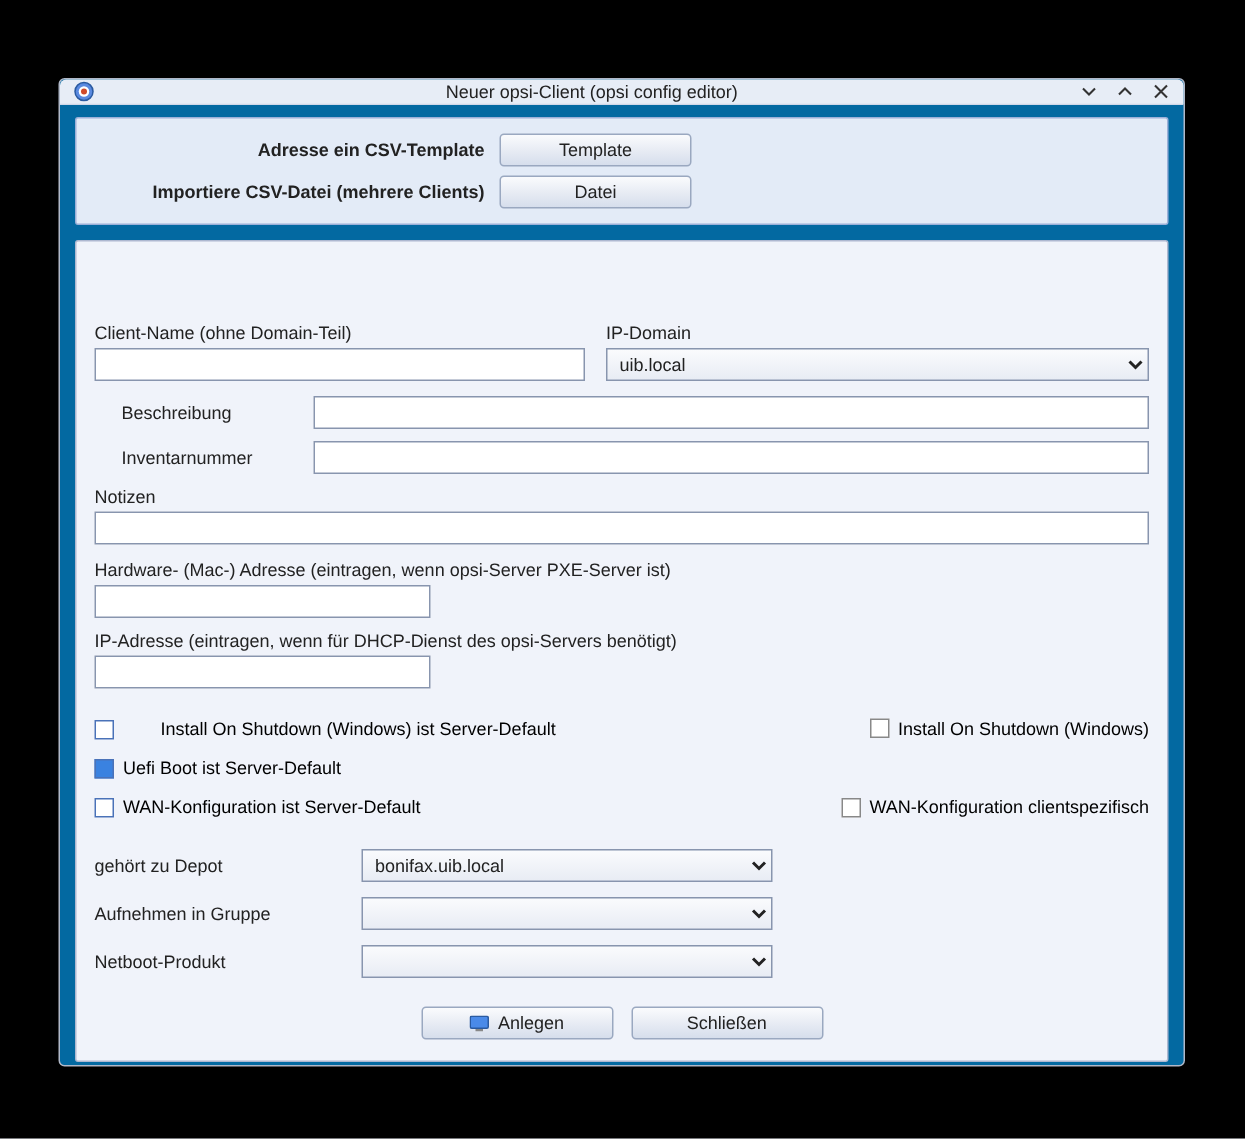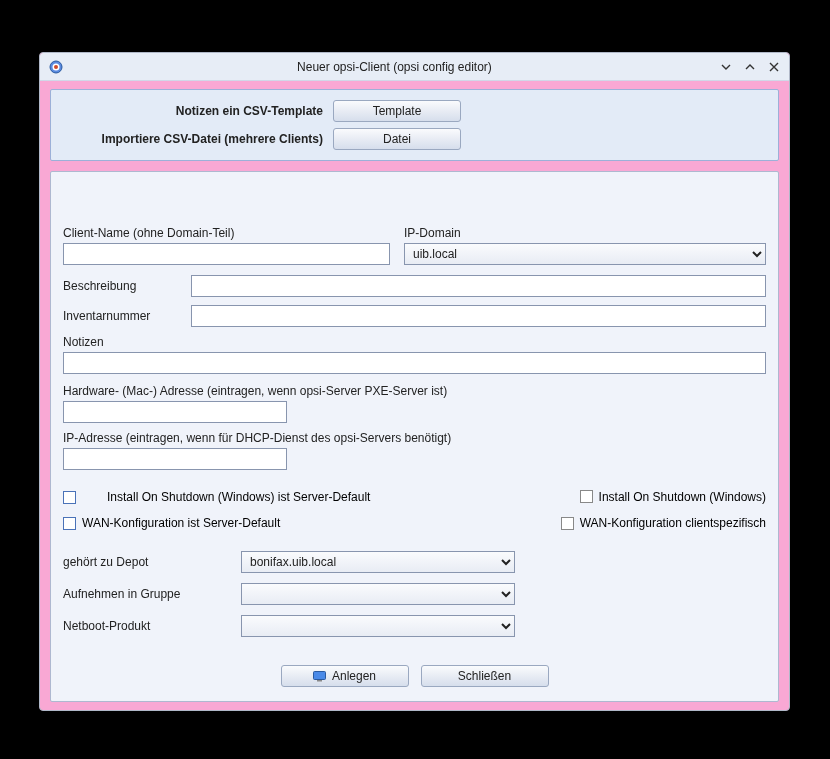--- a/index.html
+++ b/index.html
@@ -4,7 +4,7 @@
 <style>
 * { box-sizing: border-box; margin: 0; padding: 0; }
 body { font-family: "Segoe UI", Arial, sans-serif; font-size: 12px; background: #000; width: 830px; height: 759px; position: relative; }
-.window { position: absolute; left: 39px; top: 52px; width: 751px; height: 659px; background: #f9a8d4; border: 1px solid #b0b8c8; border-radius: 4px; display: flex; flex-direction: column; }
+.window { position: absolute; left: 39px; top: 52px; width: 751px; height: 659px; background: #0369a1; border: 1px solid #b0b8c8; border-radius: 4px; display: flex; flex-direction: column; }
 .titlebar { display: flex; align-items: center; height: 28px; padding: 0 8px; background: #e7edf6; border-bottom: 1px solid #d0d8e8; border-radius: 4px 4px 0 0; }
 .titlebar .icon-app { width: 16px; height: 16px; margin-right: 6px; }
 .titlebar .title { flex: 1; text-align: center; font-size: 12px; color: #222; }

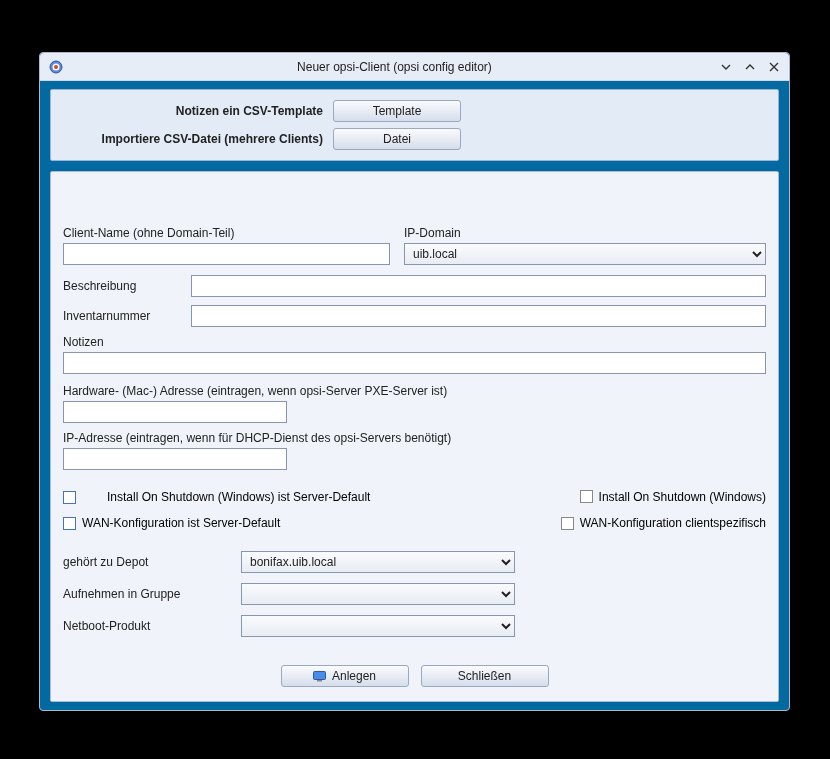--- a/index.html
+++ b/index.html
@@ -86,7 +86,7 @@
 
     <div class="csv-panel">
       <div class="csv-row">
-        <div class="csv-label">Notizen ein CSV-Template</div>
+        <div class="csv-label">Adresse ein CSV-Template</div>
         <button class="btn">
             <span>Template</span>
           </button>

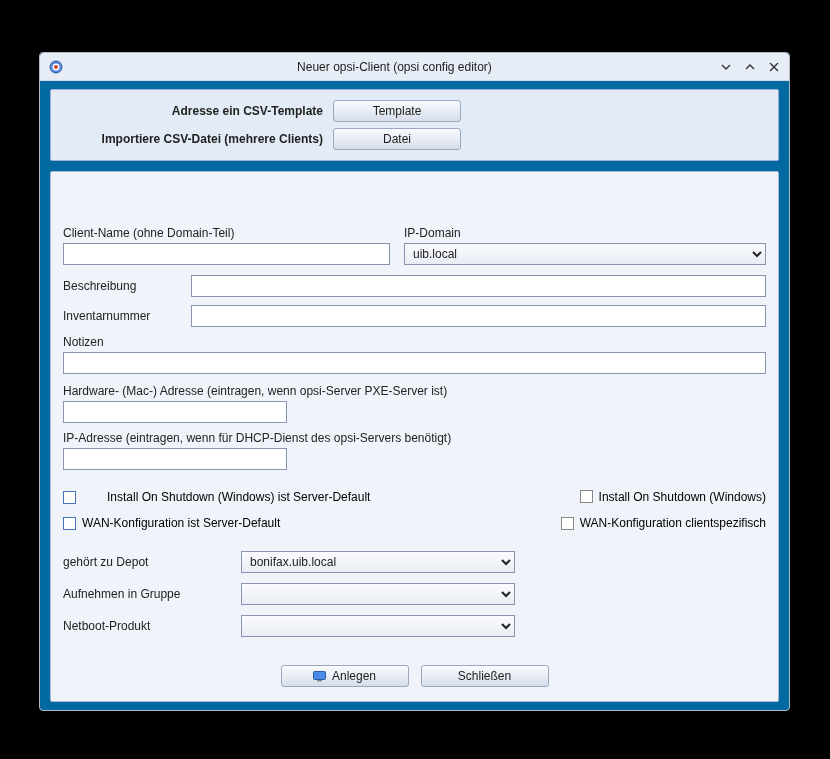--- a/index.html
+++ b/index.html
@@ -25,7 +25,7 @@
 .row2col { display: flex; gap: 14px; }
 .col { display: flex; flex-direction: column; flex: 1; margin-top: 44px; }
 .lbl { color: #222; margin-bottom: 3px; }
-.fld { display: flex; align-items: center; margin-bottom: 8px; }
+.fld { display: flex; align-items: center; margin-bottom: 8px; margin-left: 18px; }
 .fld .lbl2 { width: 128px; color: #222; }
 
 input.txt, select.sel { height: 22px; border: 1px solid #8895ae; background: #fff; padding: 0 4px; font-size: 12px; color: #222; border-radius: 0; }

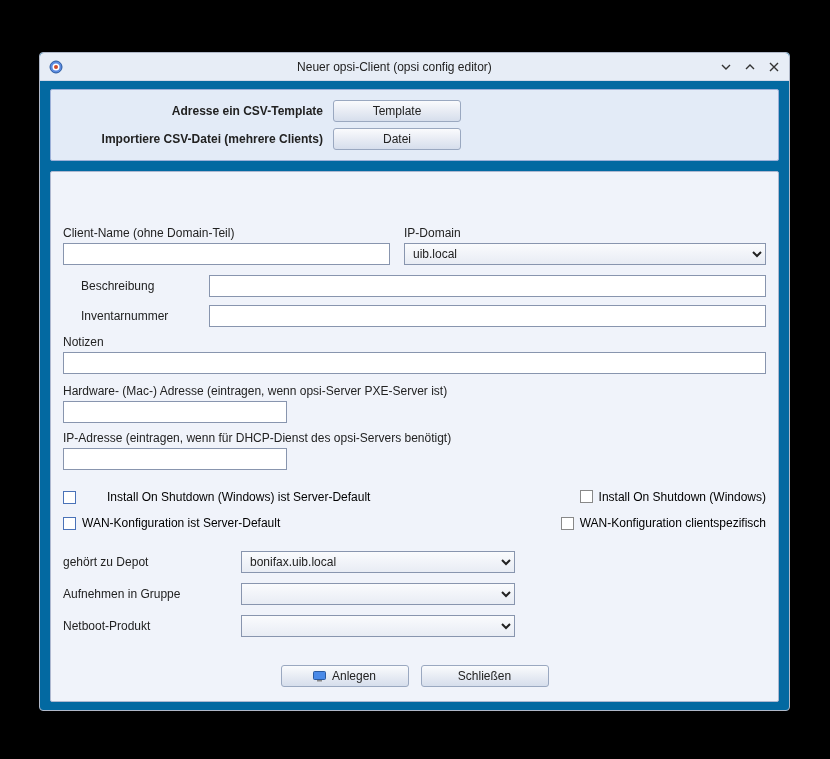--- a/index.html
+++ b/index.html
@@ -152,6 +152,10 @@
         </div>
       </div>
 
+      <div class="checkrow">
+        <span class="cb filled"></span>
+        <span>Uefi Boot ist Server-Default</span>
+      </div>
 
       <div class="checkrow split">
         <div style="display:flex;align-items:center;justify-content:center;">

